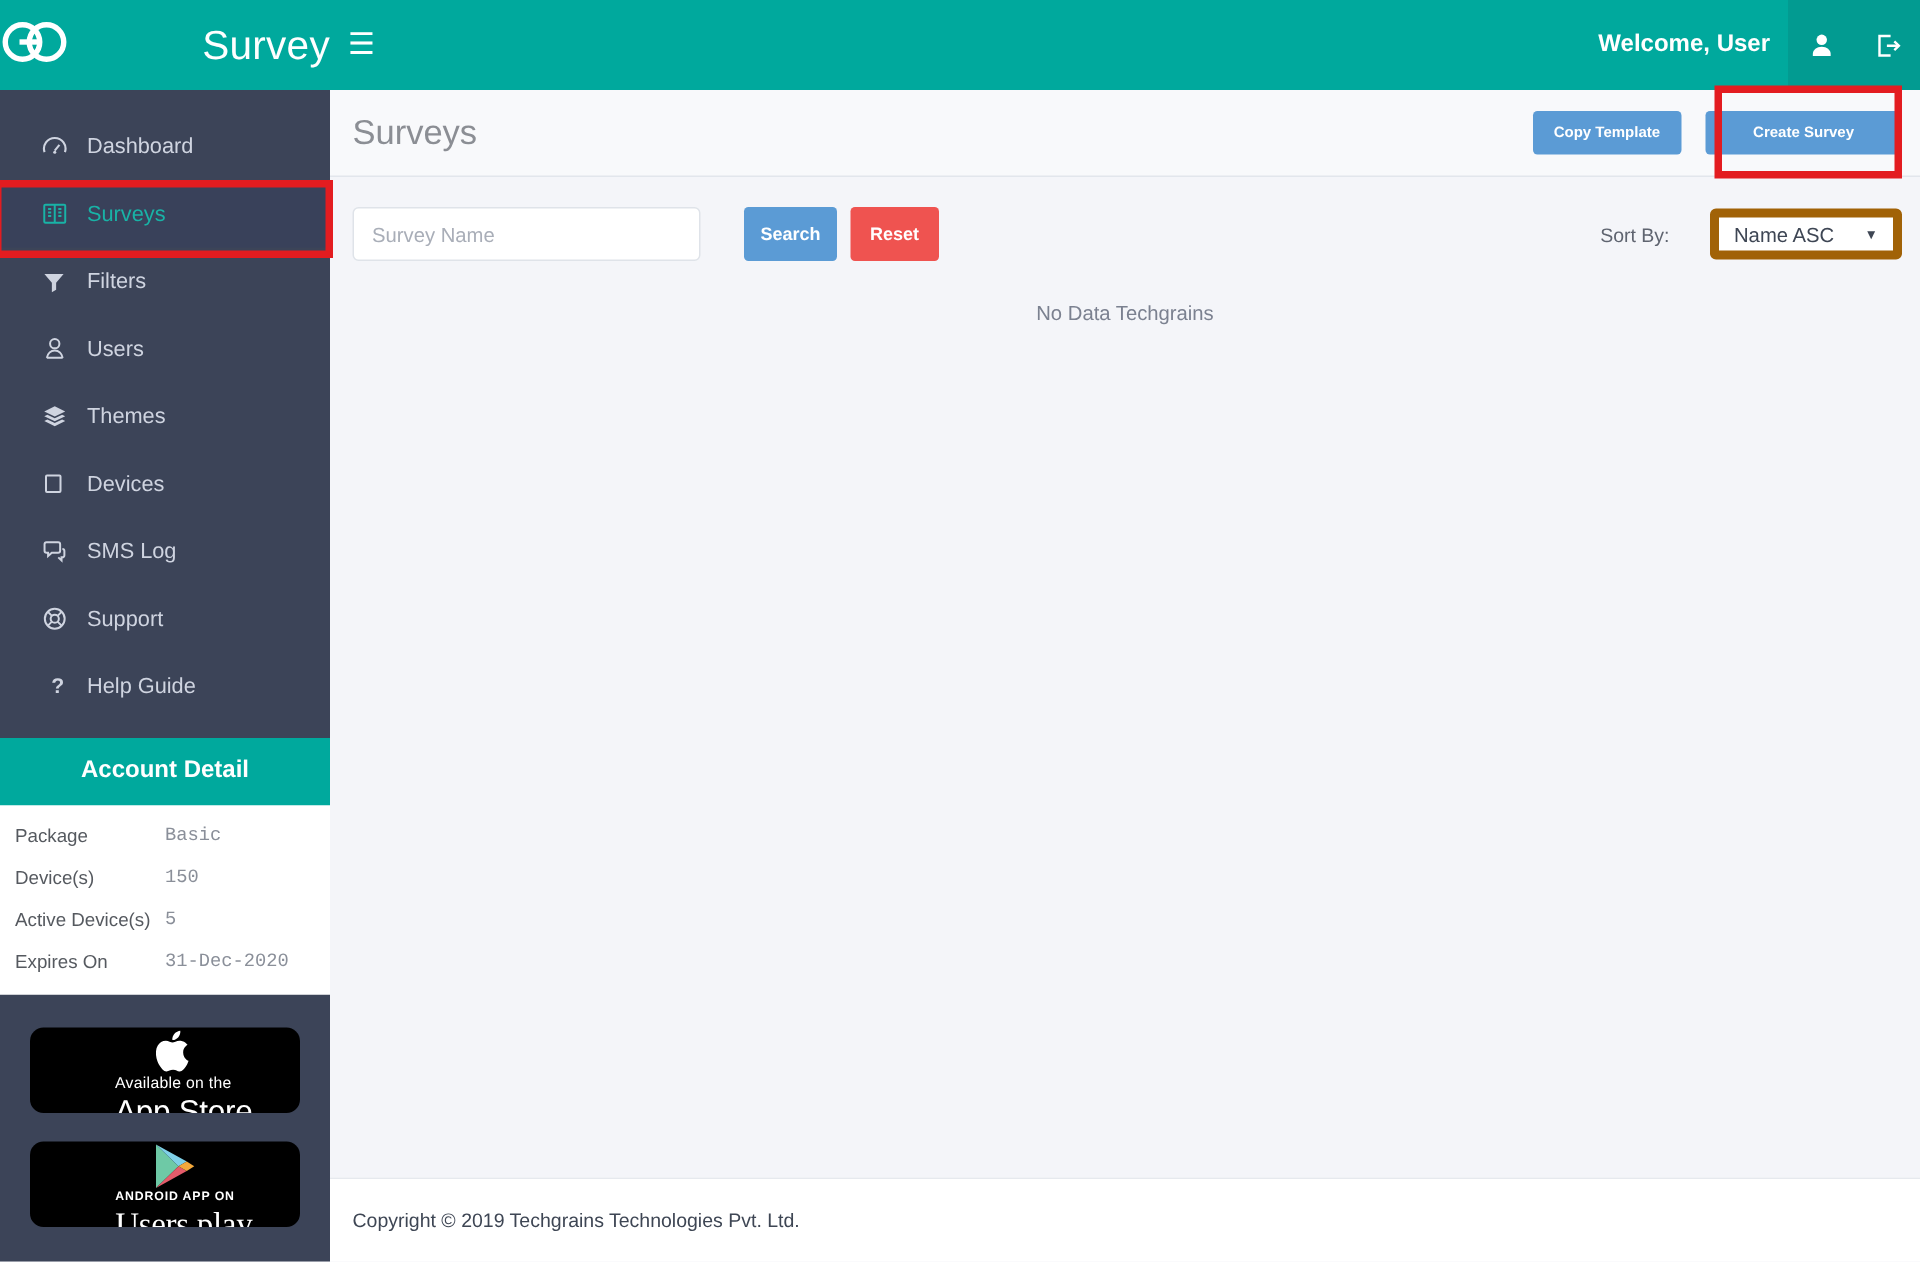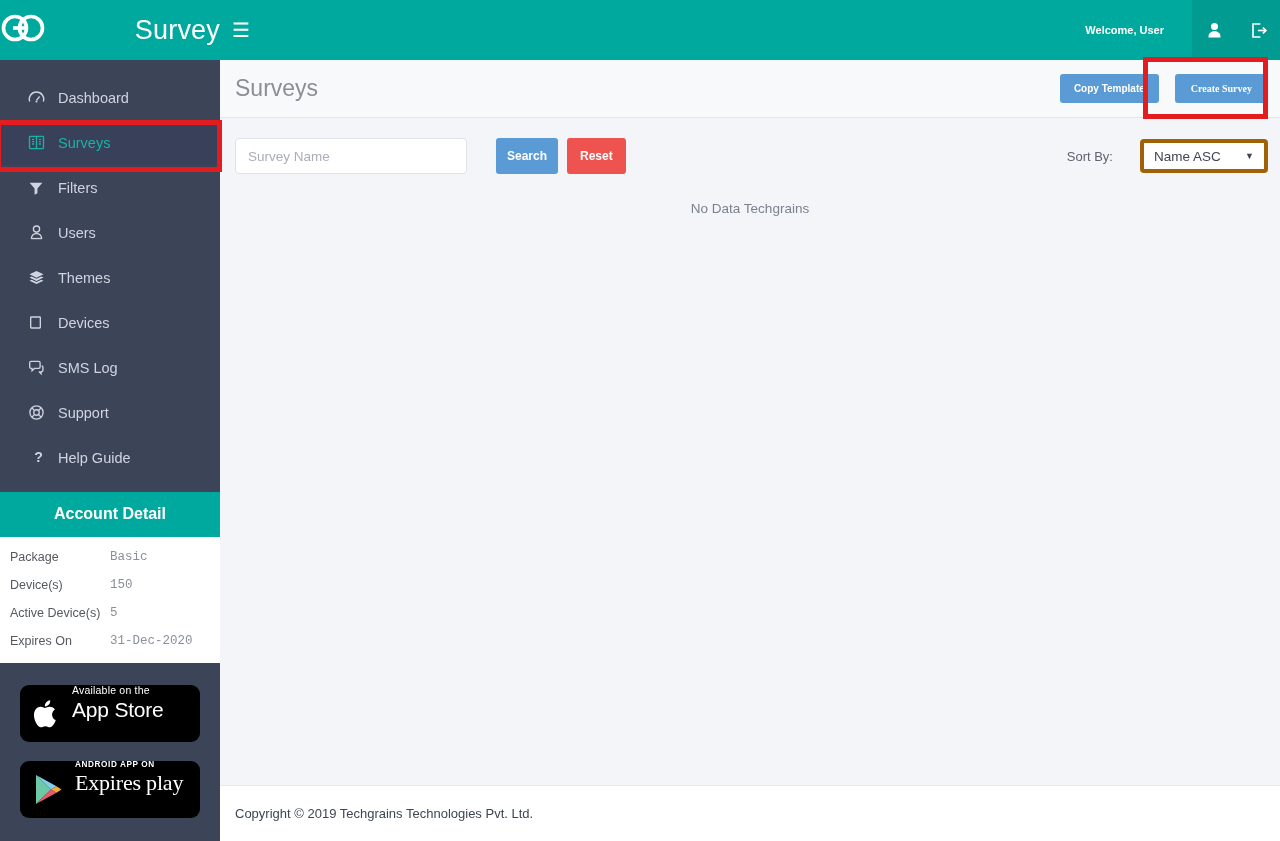--- a/index.html
+++ b/index.html
@@ -52,9 +52,9 @@
   .topbar-spacer { flex: 1; }
   .welcome-text {
     color: #ffffff;
-    font-size: 11px;
+    font-size: 16px;
     font-weight: bold;
-    padding-right: 28px;
+    padding-right: 12px;
     white-space: nowrap;
   }
   .icon-btn {

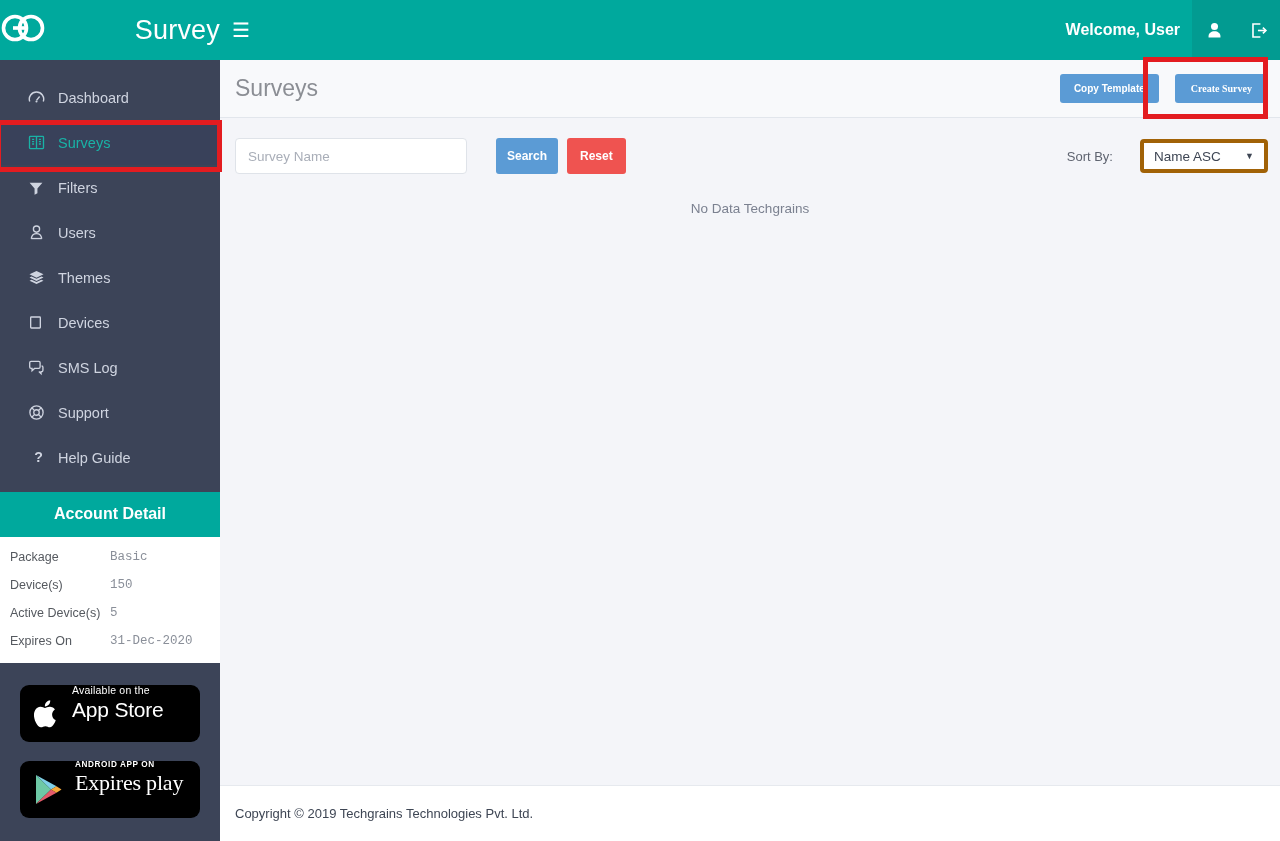--- a/index.html
+++ b/index.html
@@ -195,7 +195,7 @@
     font-family: "Liberation Sans", sans-serif;
   }
   .btn-primary { background: #5b9bd5; padding: 9px 14px; }
-  .btn-create { background: #5b9bd5; padding: 9px 16px; margin-left: 16px; font-family: Liberation Serif, serif; }
+  .btn-create { background: #5b9bd5; padding: 9px 32px; margin-left: 16px; }
   .btn-search { background: #5b9bd5; padding: 0 11px; font-size: 12px; }
   .btn-reset { background: #ef5350; padding: 8px 13px; font-size: 12px; }
 

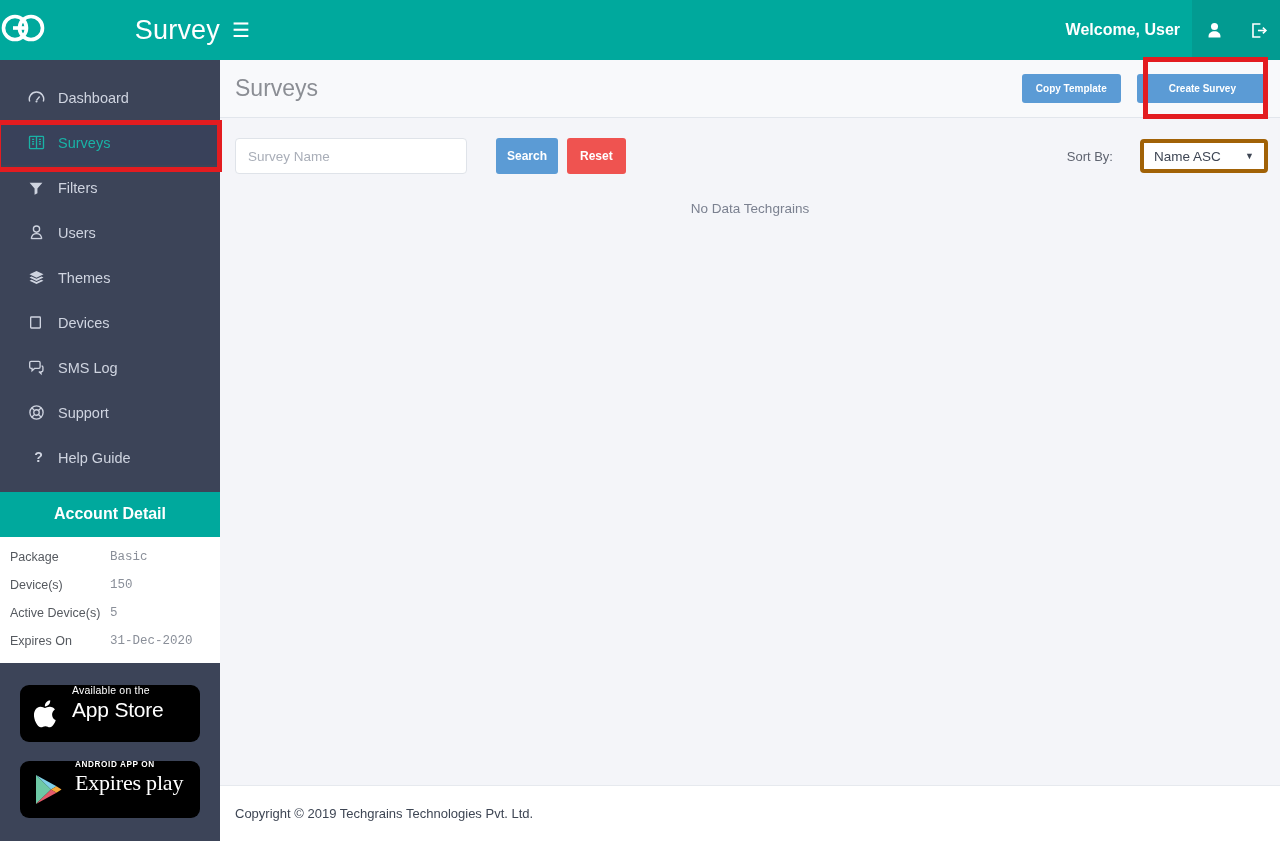--- a/index.html
+++ b/index.html
@@ -223,7 +223,7 @@
   .sort-select {
     width: 128px;
     height: 34px;
-    border: 4px solid #a16207;
+    border: 6px solid #a16207;
     border-radius: 4px;
     background: #ffffff;
     color: #3e4654;

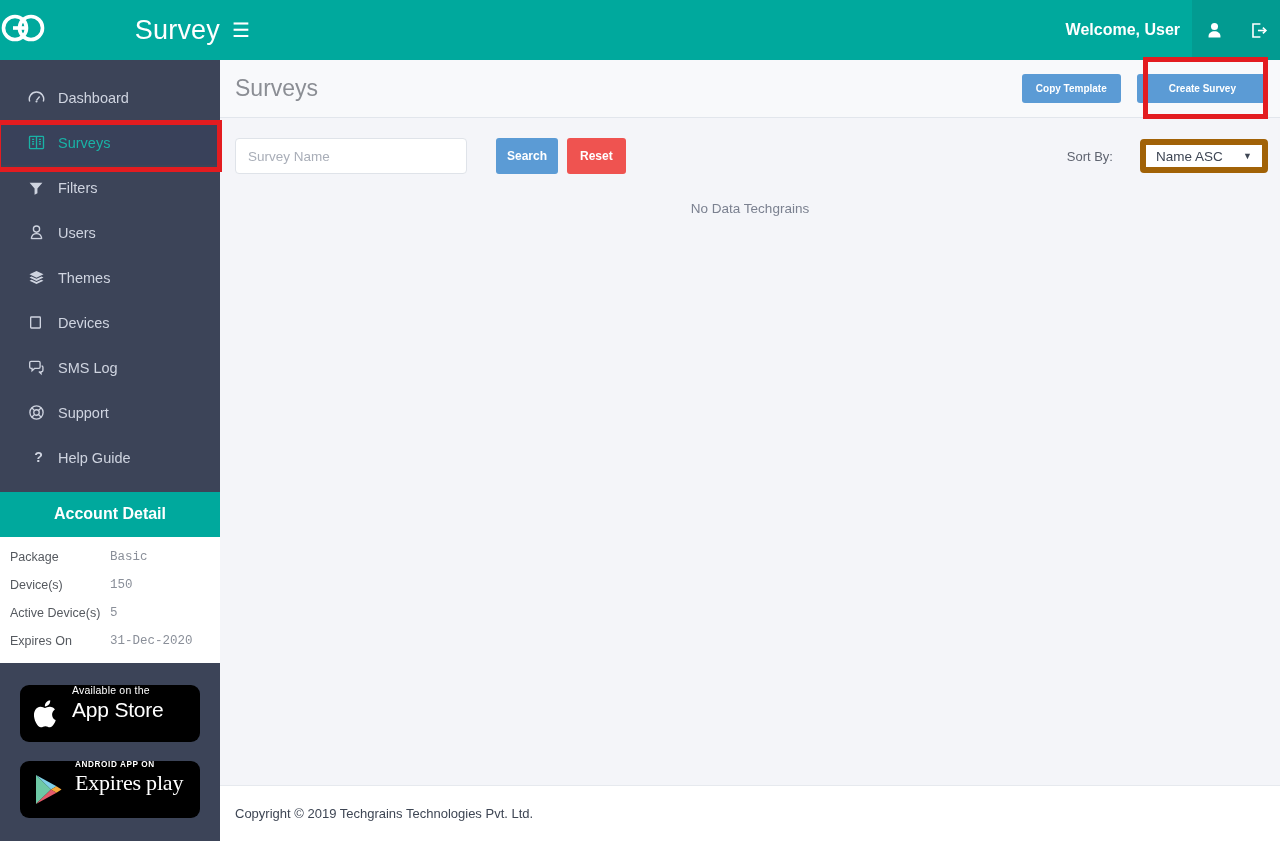--- a/index.html
+++ b/index.html
@@ -143,7 +143,9 @@
     position: absolute;
     inset: 0;
     display: flex;
+    align-items: center;
     padding-left: 14px;
+    flex-direction: column;
   }
   .badge-glyph { flex-shrink: 0; display: flex; align-items: center; }
   .badge-txt { margin-left: 11px; color: #ffffff; line-height: 1; }

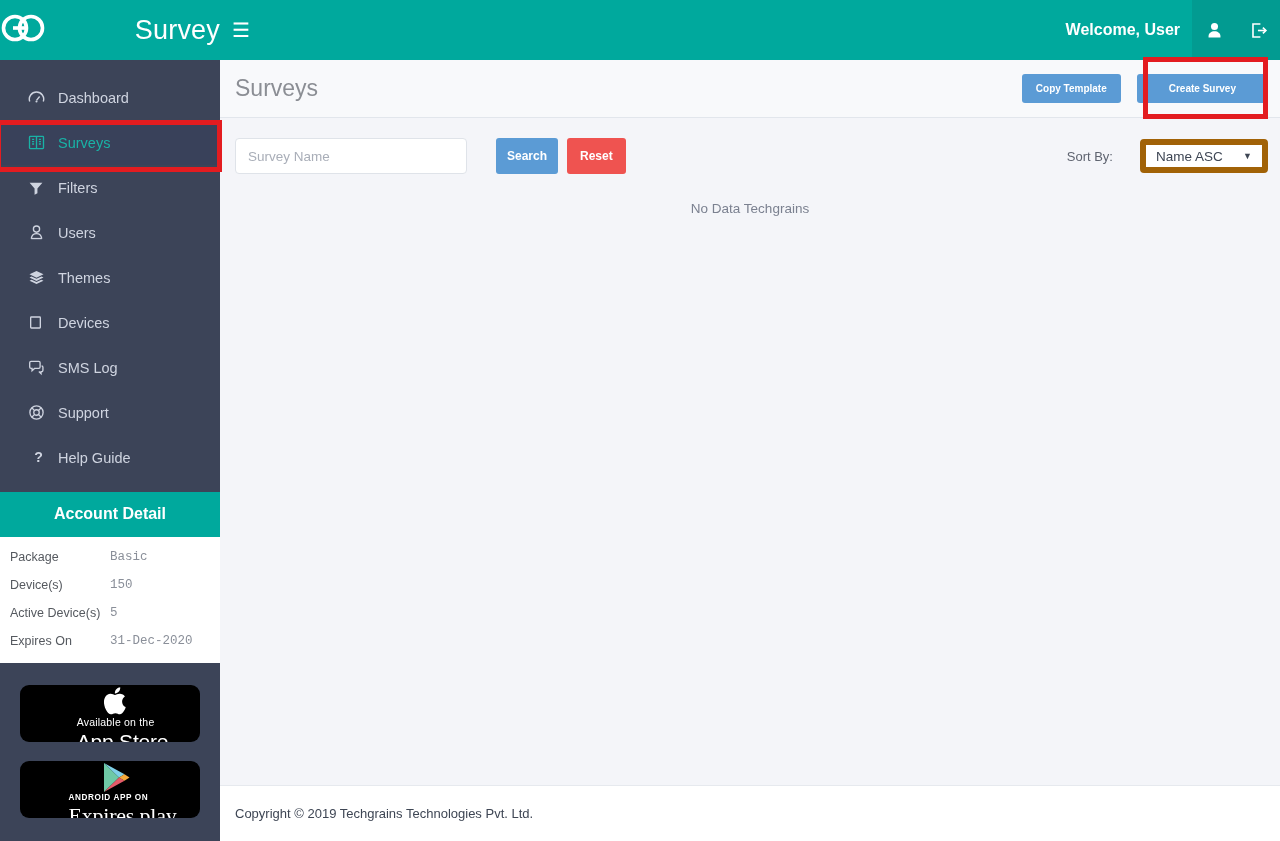--- a/index.html
+++ b/index.html
@@ -463,7 +463,7 @@
         </span>
         <span class="badge-txt">
           <span class="badge-small caps">ANDROID APP ON</span>
-          <span class="badge-big serif">Expires play</span>
+          <span class="badge-big serif">Users play</span>
         </span>
       </div>
     </div>

